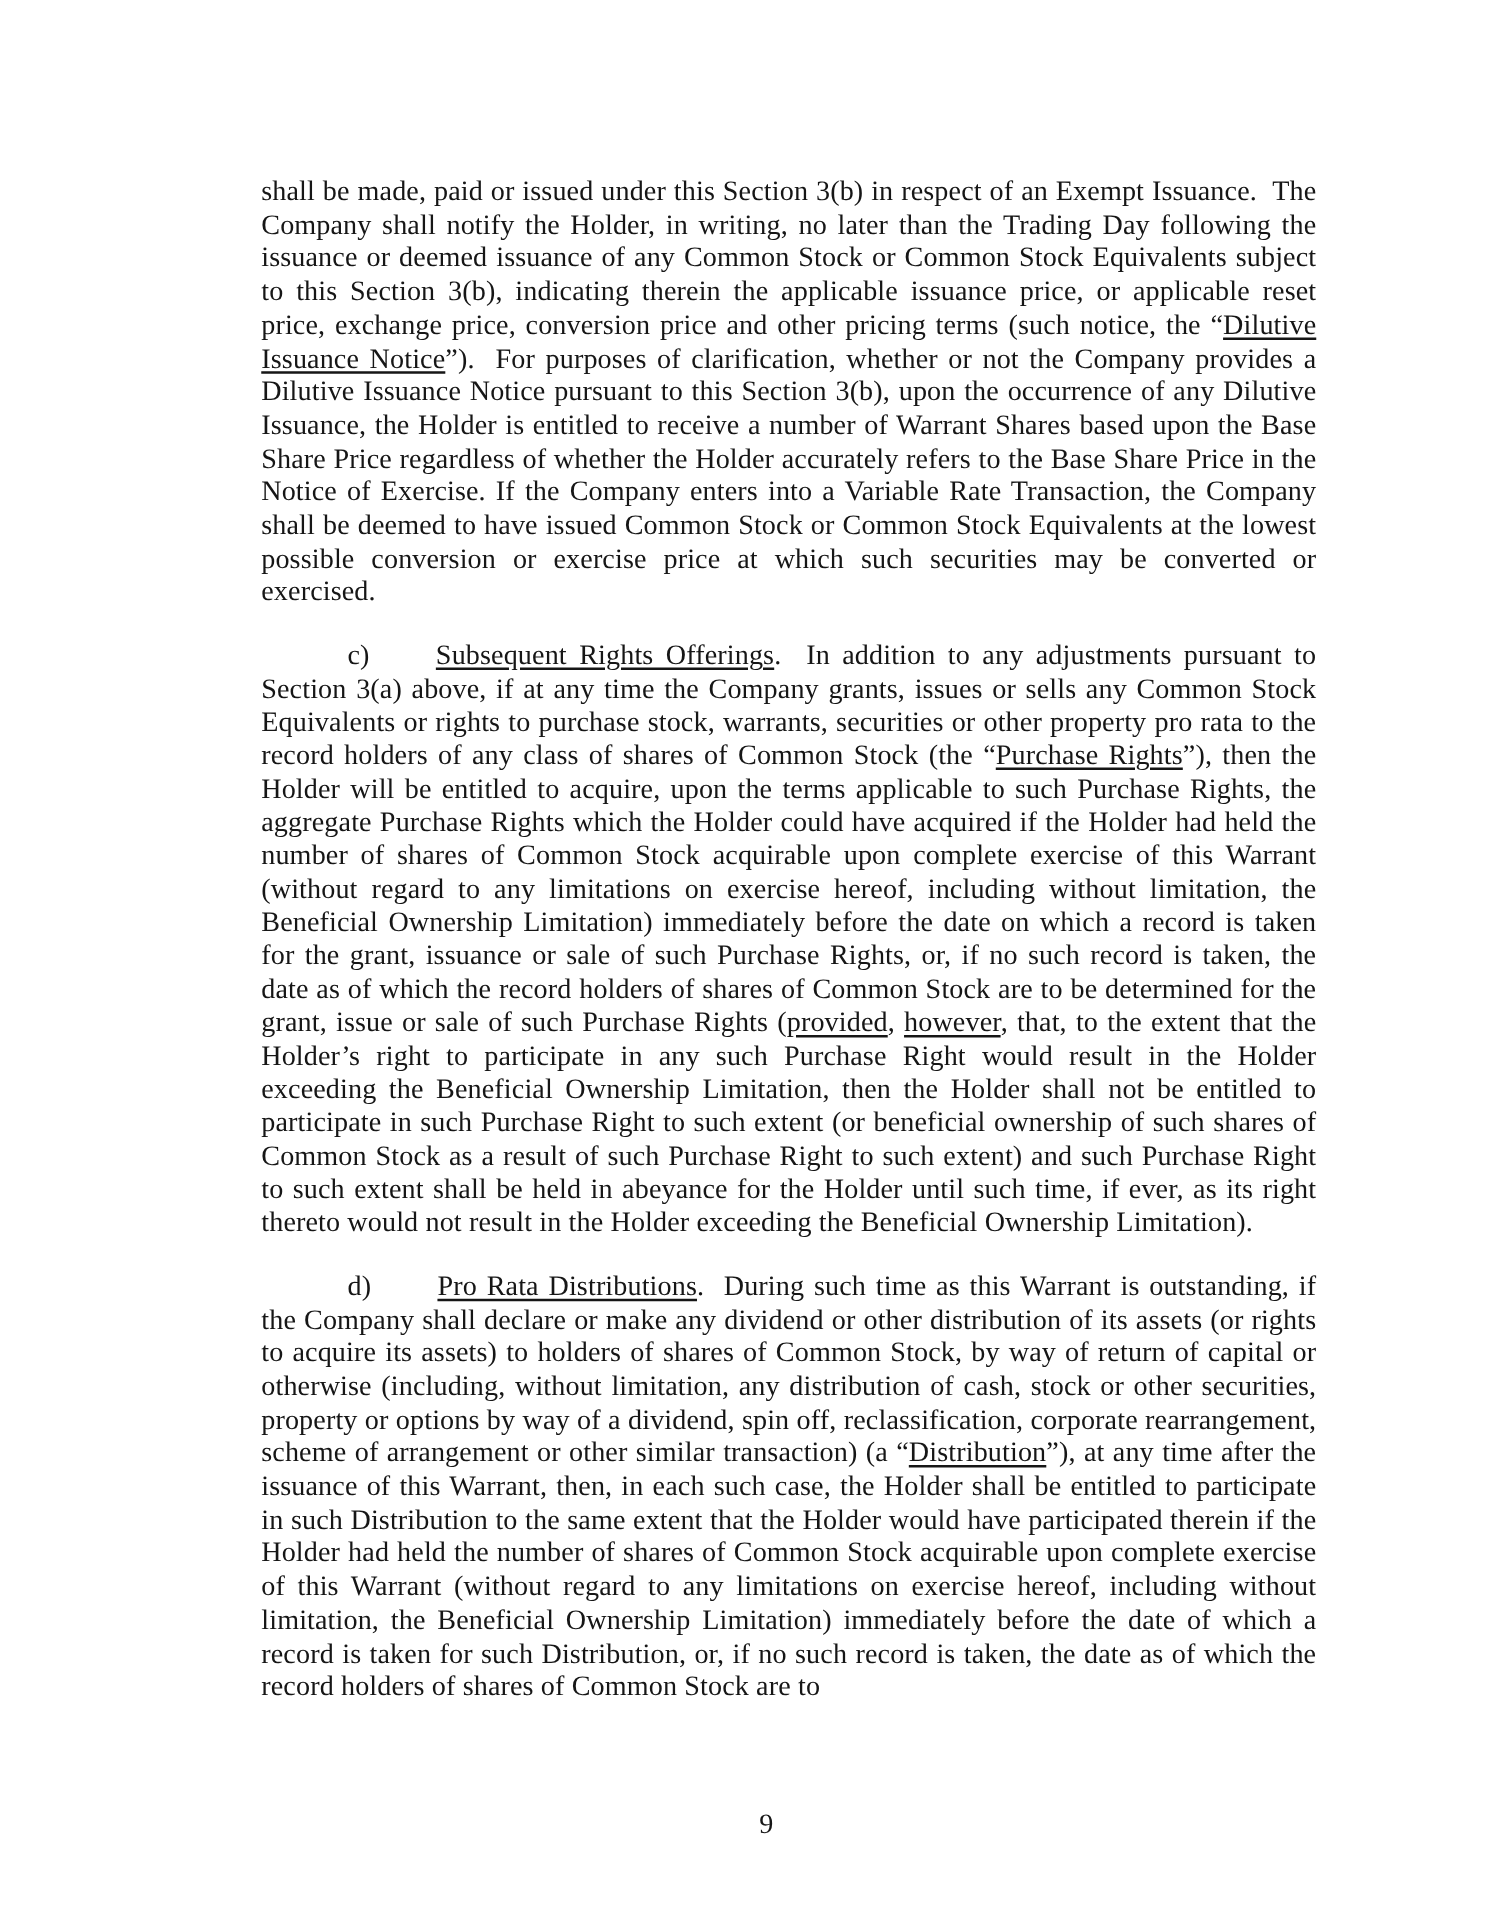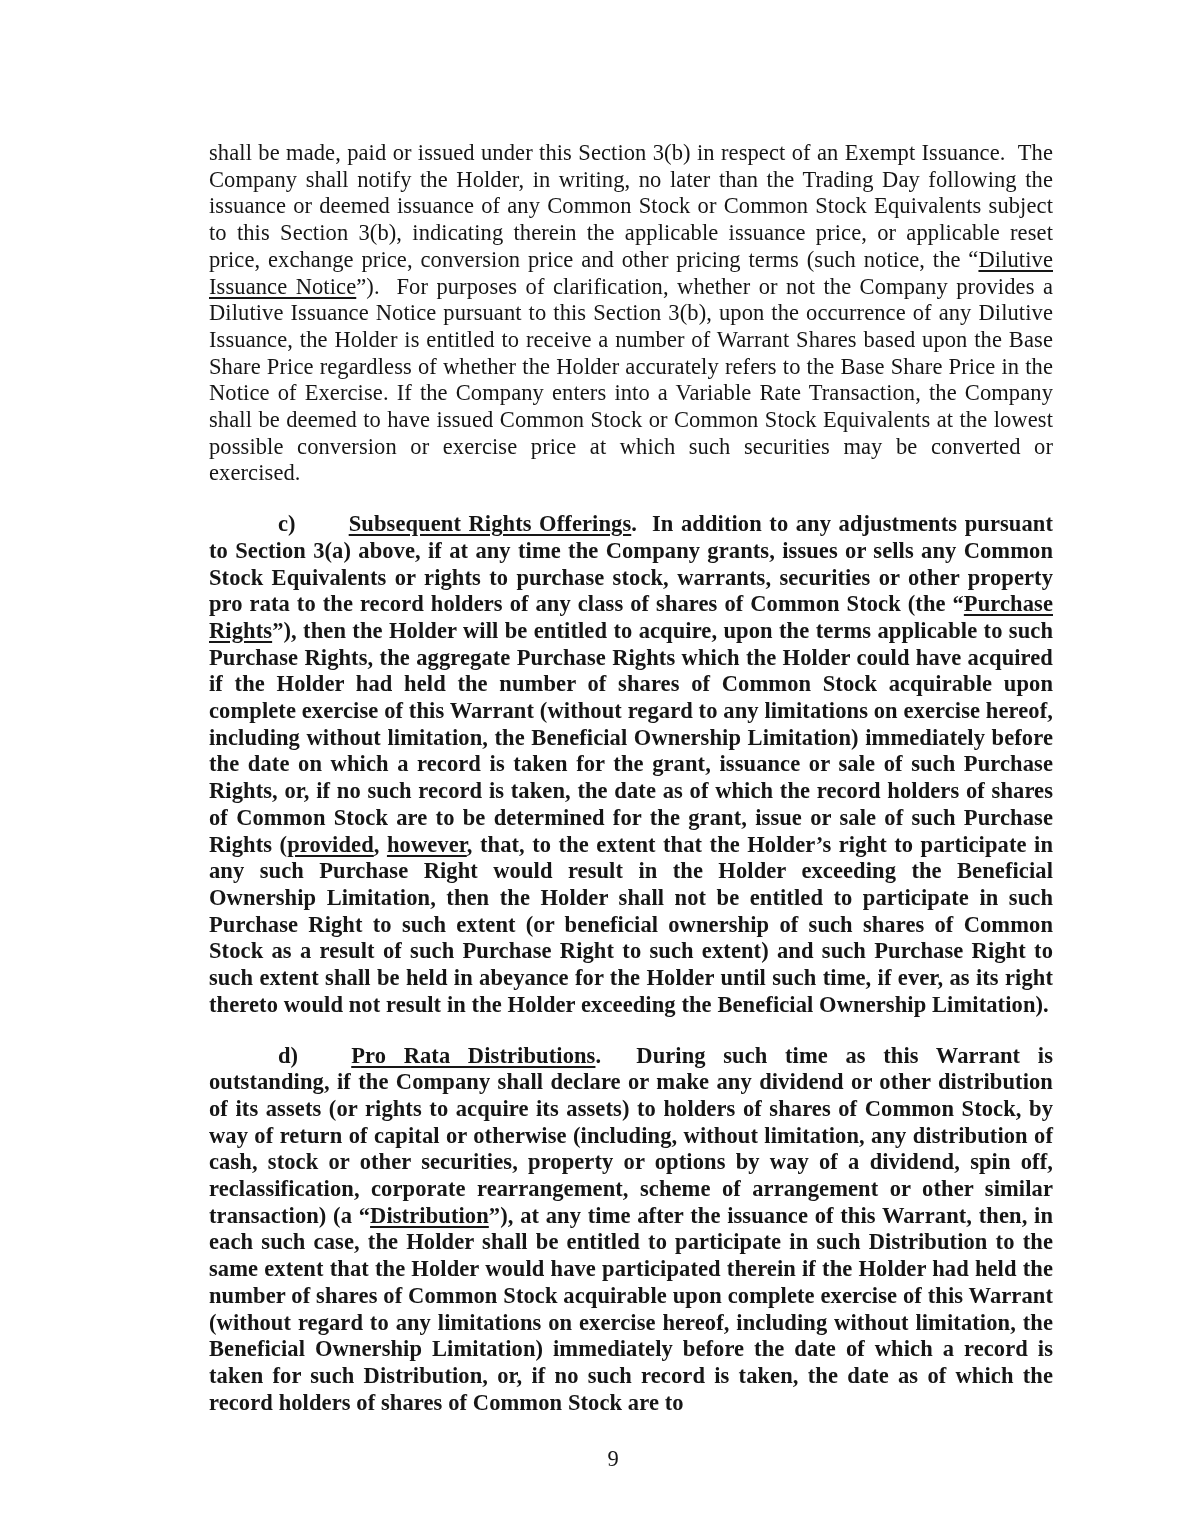--- a/index.html
+++ b/index.html
@@ -32,7 +32,6 @@
   }
   .para.indented {
     text-indent: 69px;
-    font-weight: bold;
   }
   .tab {
     display: inline-block;

